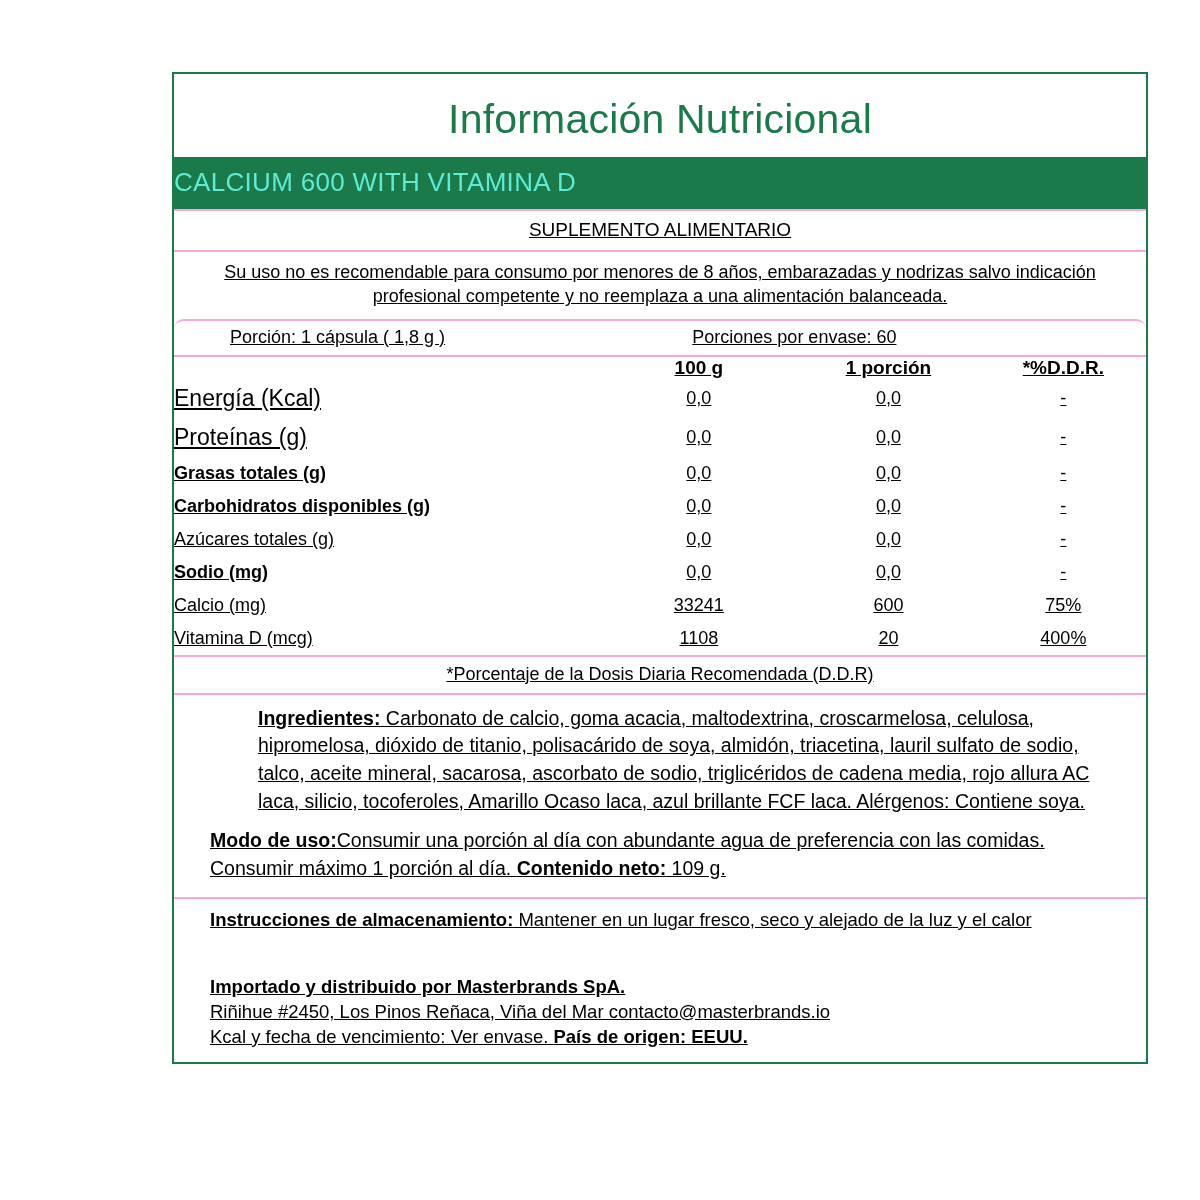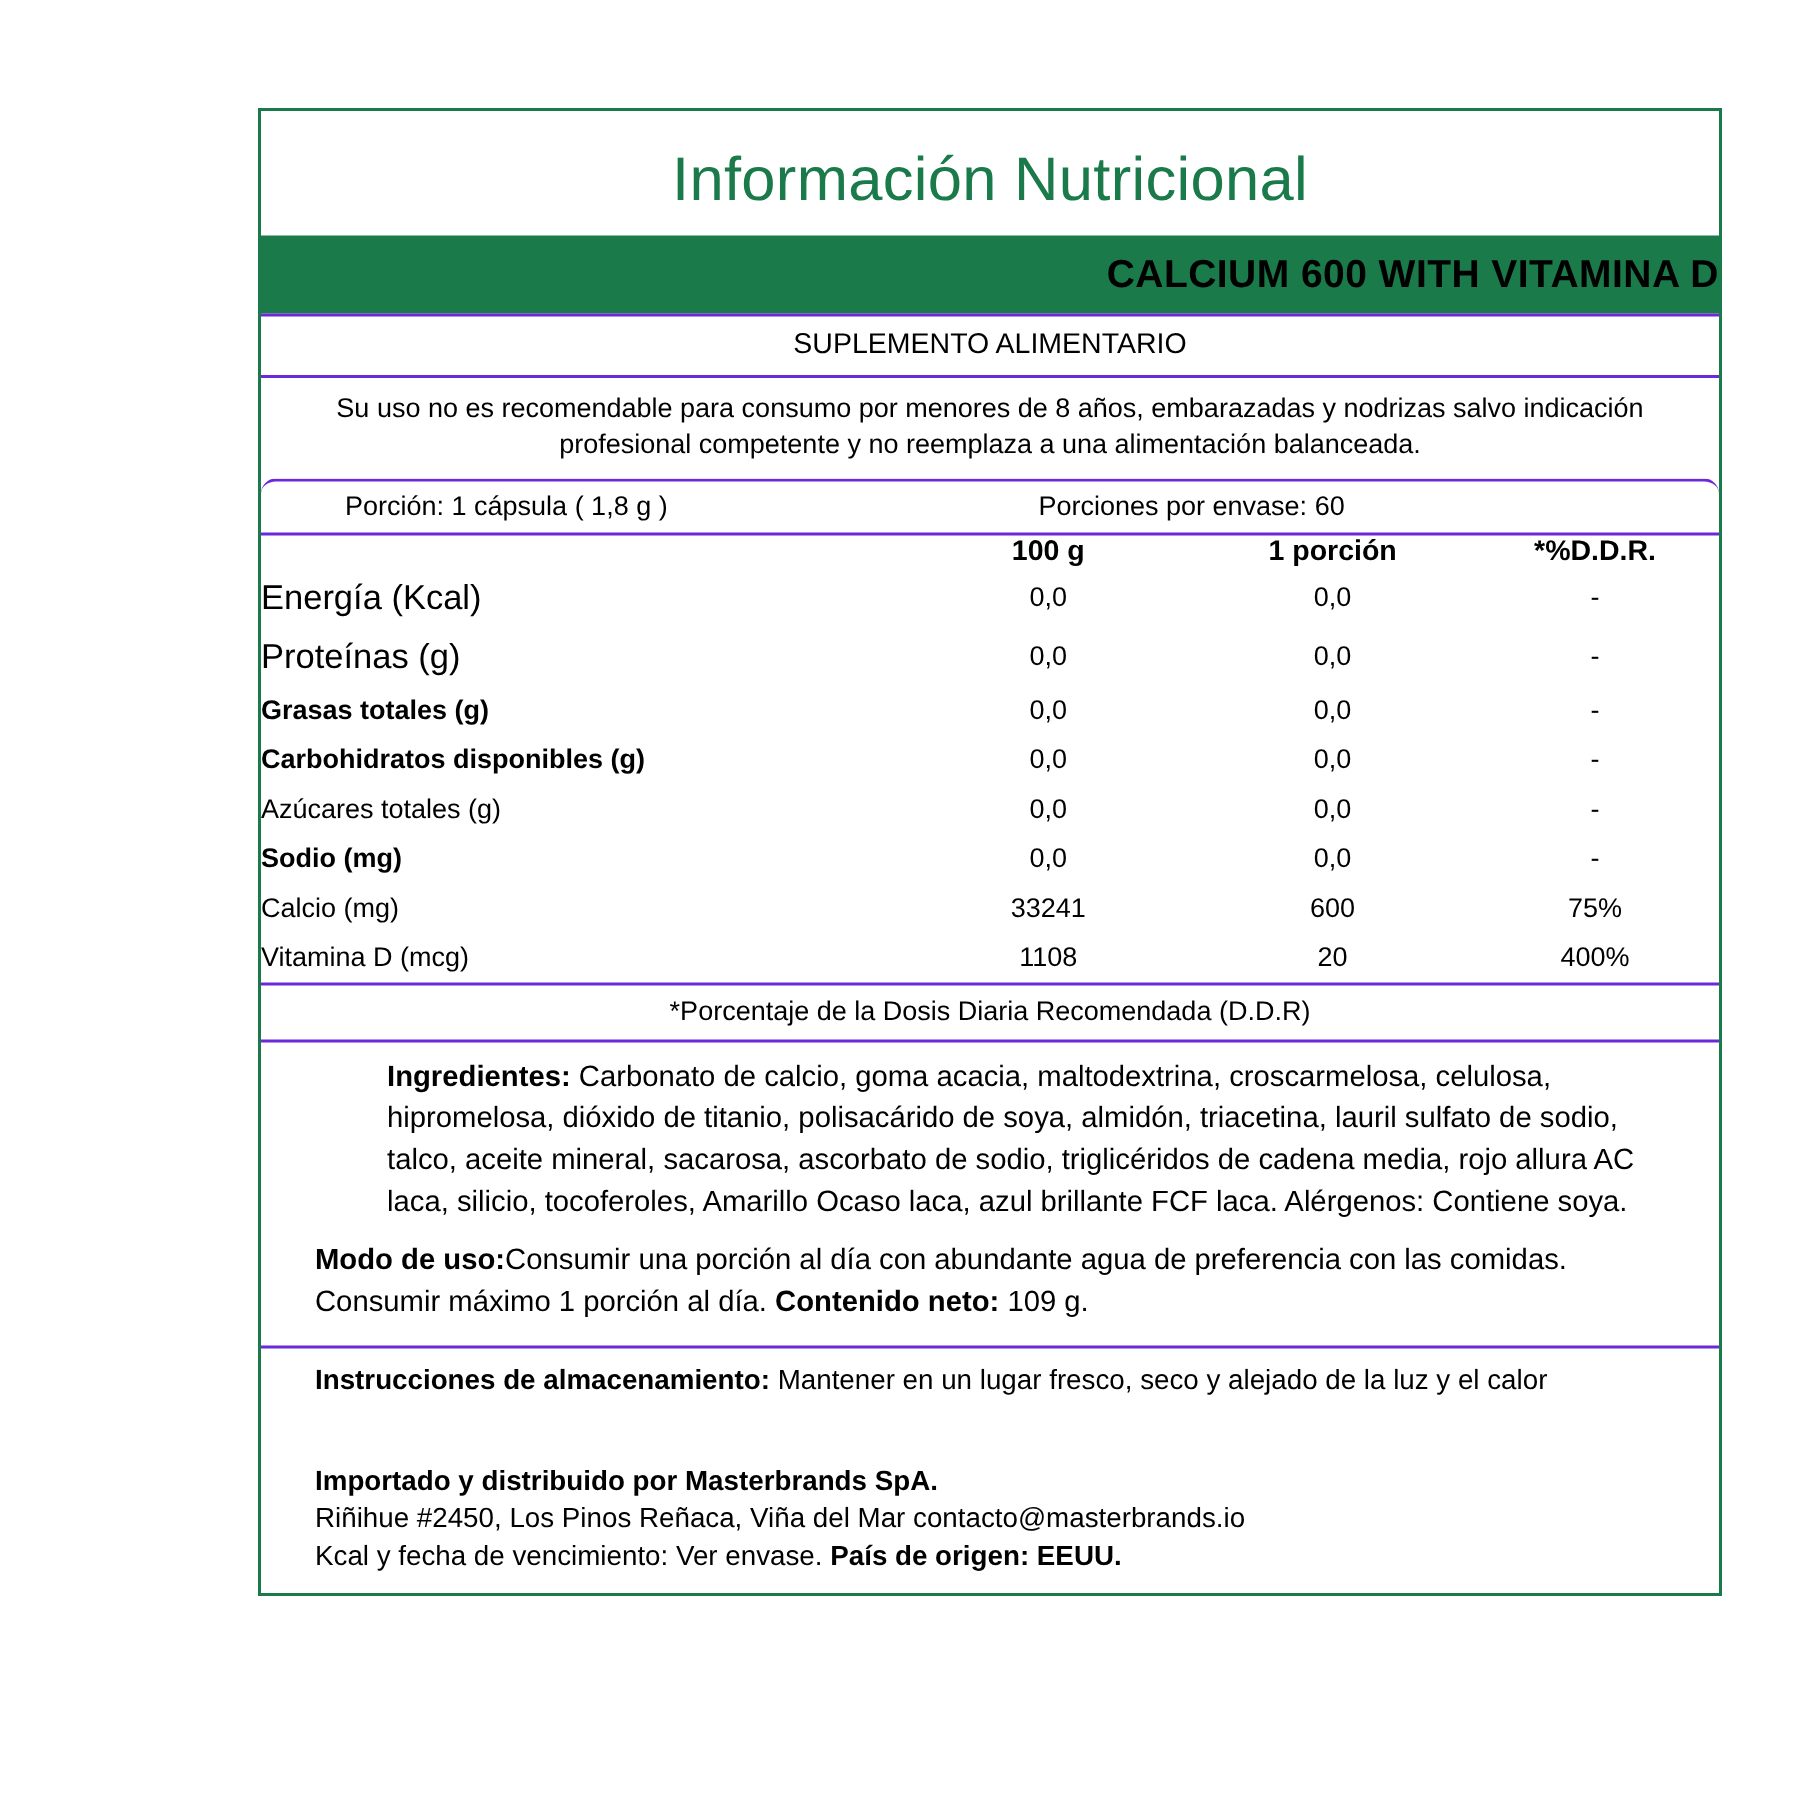--- a/index.html
+++ b/index.html
@@ -39,10 +39,10 @@
   
   .product-bar {
     background: #1a7a4a;
-    color: #000000;
-    text-align: right;
+    color: #5eead4;
+    text-align: left;
     font-size: 26px;
-    font-weight: bold;
+    font-weight: normal;
     padding: 10px 0 11px 0;
     letter-spacing: 0.3px;
   }

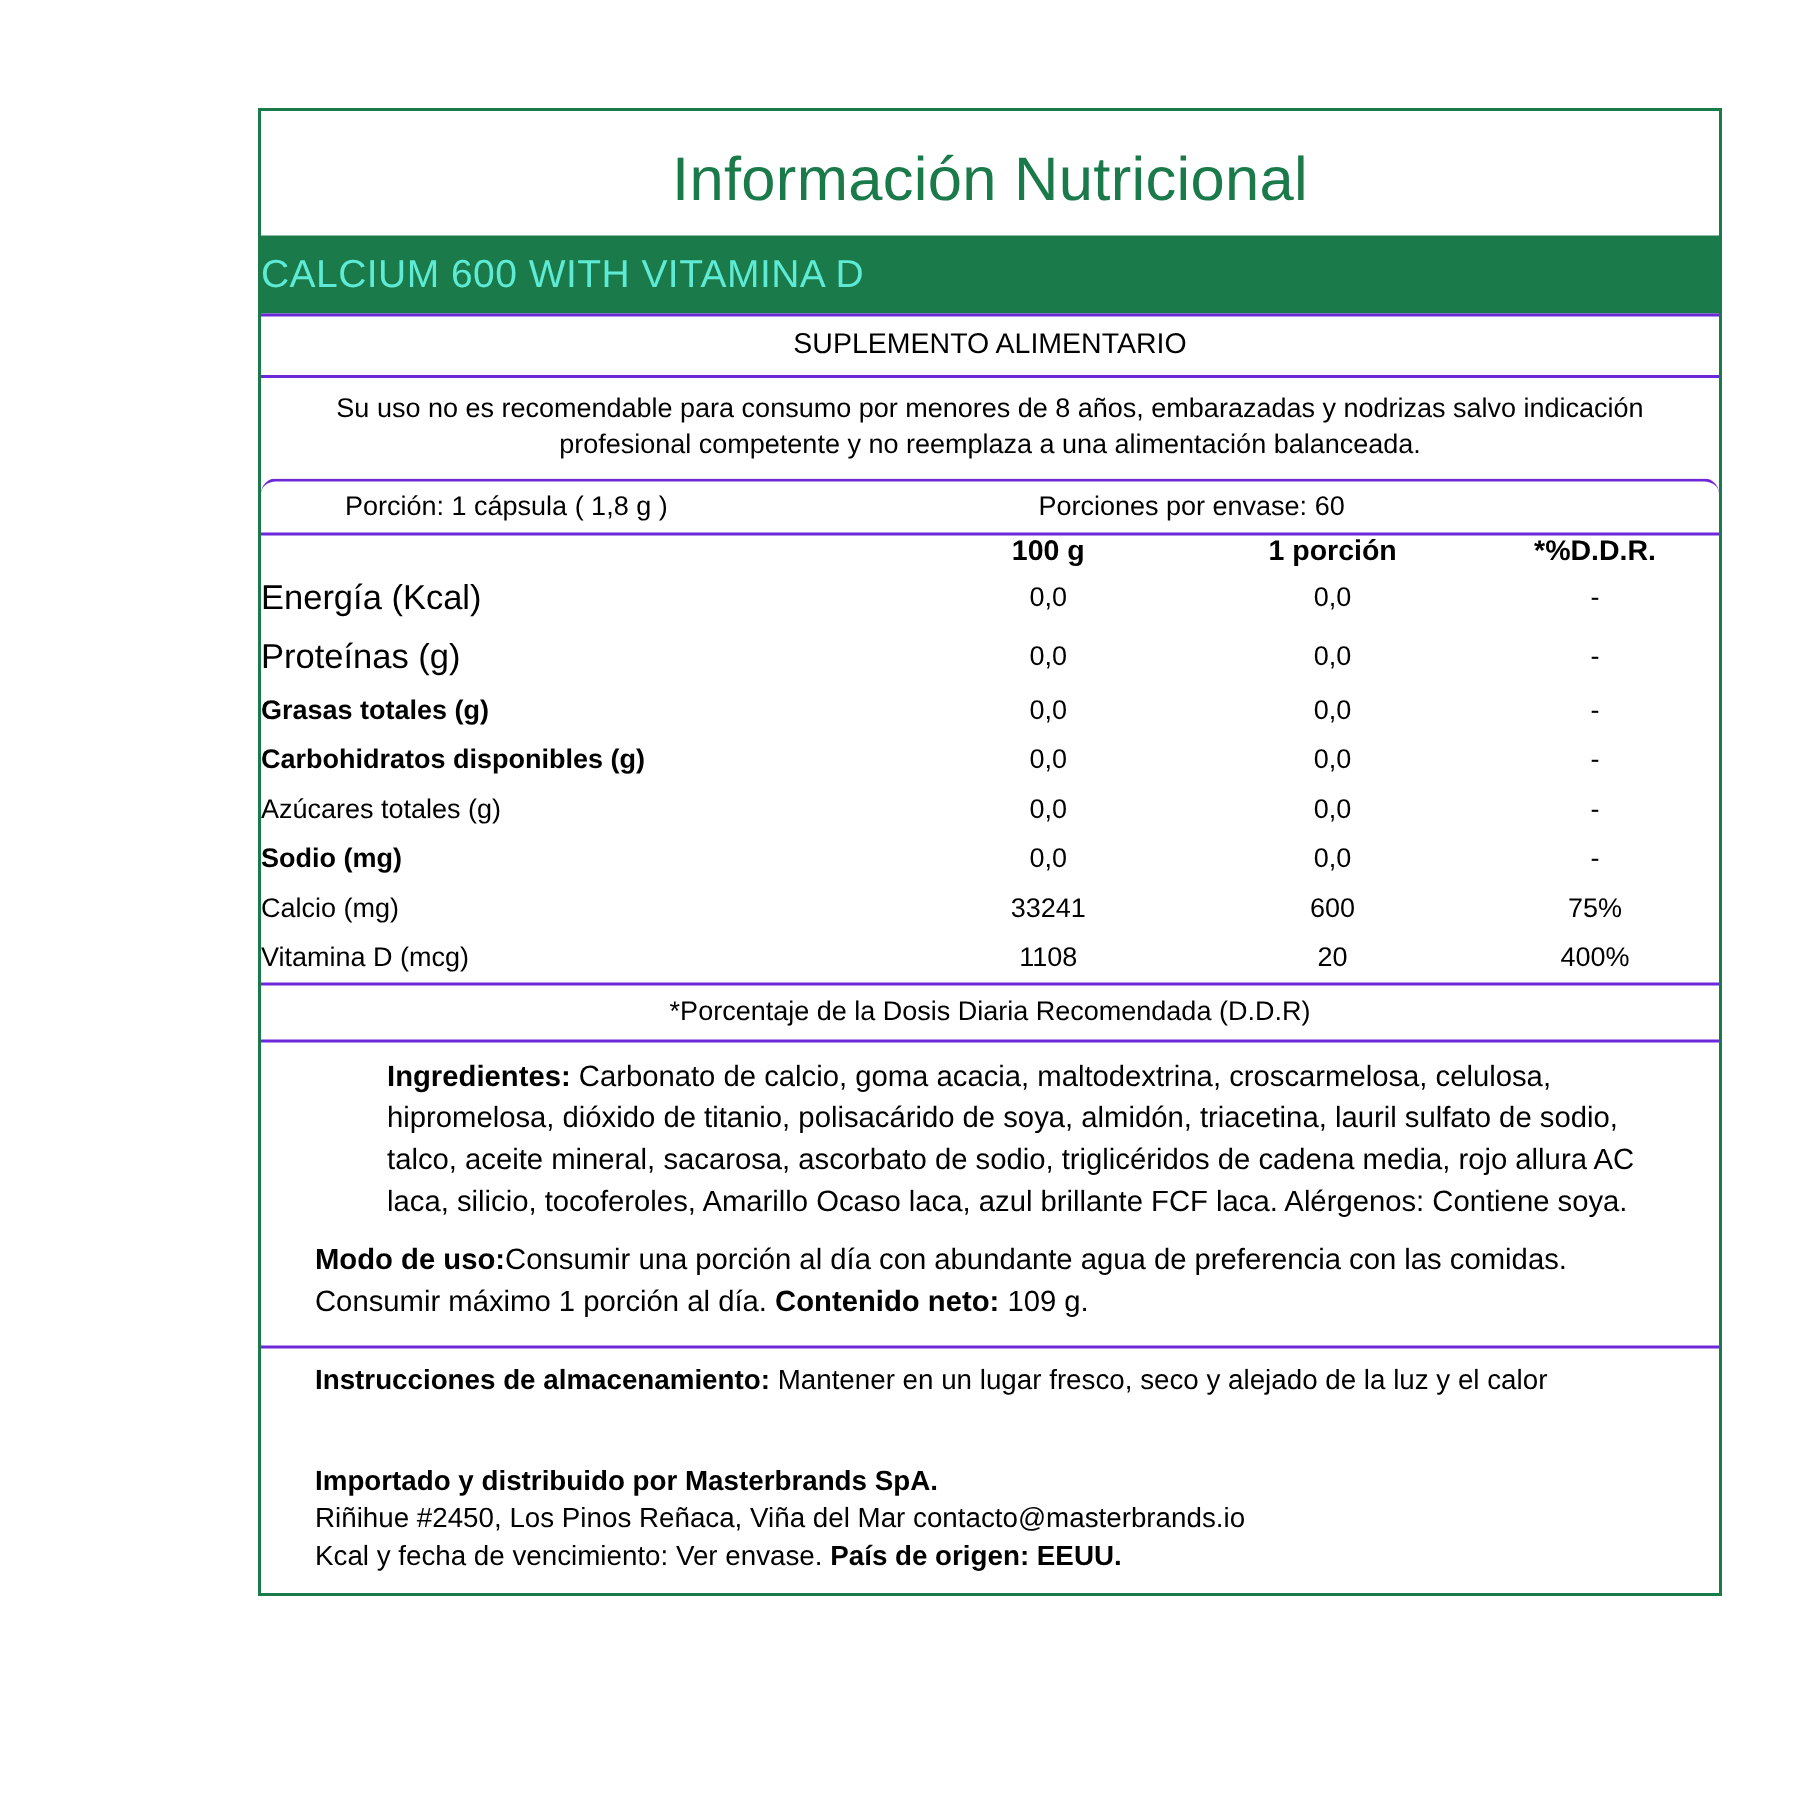--- a/index.html
+++ b/index.html
@@ -24,7 +24,8 @@
     background: #ffffff;
   }
   .row-sep {
-    border-top: 2px solid #6d28d9;
+    border-top: 2px solid #f9a8d4;
+    text-decoration: underline;
   }
 
   

